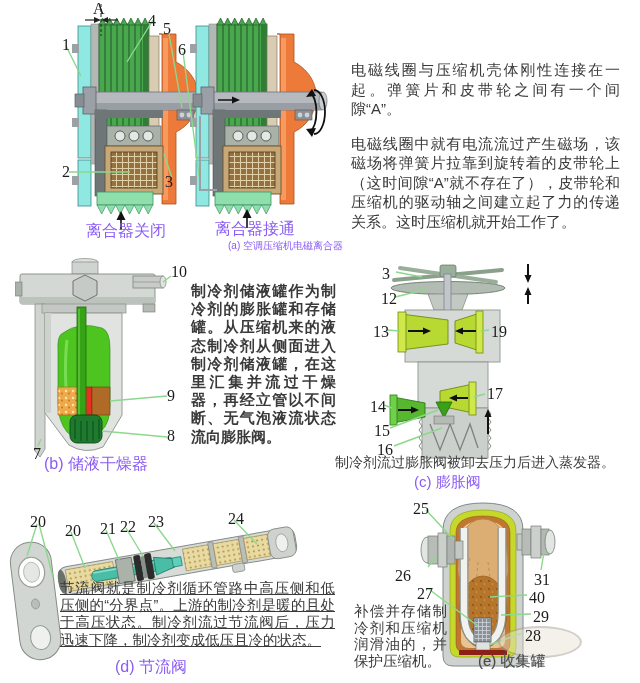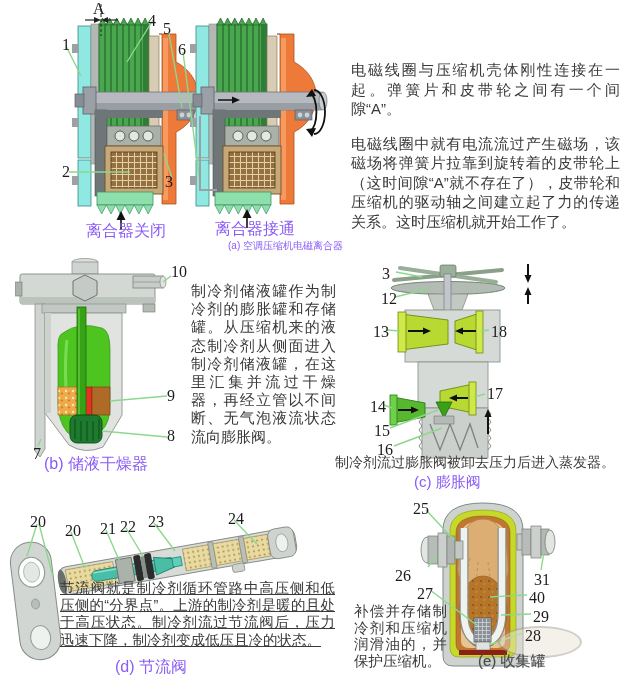--- a/index.html
+++ b/index.html
@@ -14,7 +14,7 @@
   .para{position:absolute;text-align:justify;word-break:break-all;color:#3a3a3a;}
   .para p{margin:15px;}
   .text-a{left:336px;top:45px;width:299px;font-size:15px;line-height:19.5px;}
-  .text-b{left:191px;top:282px;width:145px;font-size:15px;line-height:18.2px;}
+  .text-b{left:191px;top:282px;width:145px;font-size:15px;line-height:18.2px;font-weight:bold;}
   .note-c{left:314px;top:453px;width:322px;font-size:14px;line-height:18px;text-align:center;}
   .text-d{left:60px;top:580px;width:275px;font-size:14.5px;line-height:17.2px;text-decoration:underline;}
   .text-e{left:354px;top:603px;width:93px;font-size:14.5px;line-height:16.6px;}

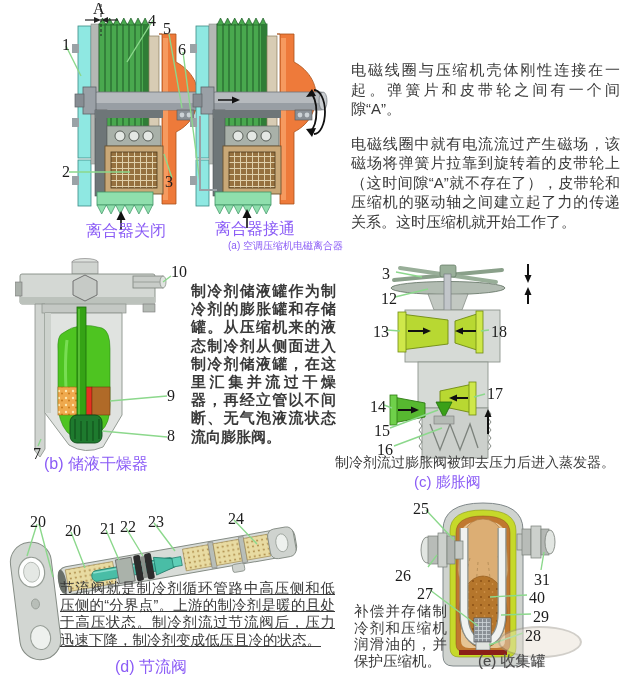--- a/index.html
+++ b/index.html
@@ -269,7 +269,7 @@
   <span class="num" style="left:374px;top:423px">15</span>
   <span class="num" style="left:377px;top:442px">16</span>
   <span class="num" style="left:487px;top:386px">17</span>
-  <span class="num" style="left:491px;top:324px">18</span>
+  <span class="num" style="left:491px;top:324px">19</span>
 
   <span class="num" style="left:30px;top:514px">20</span>
   <span class="num" style="left:65px;top:523px">20</span>

